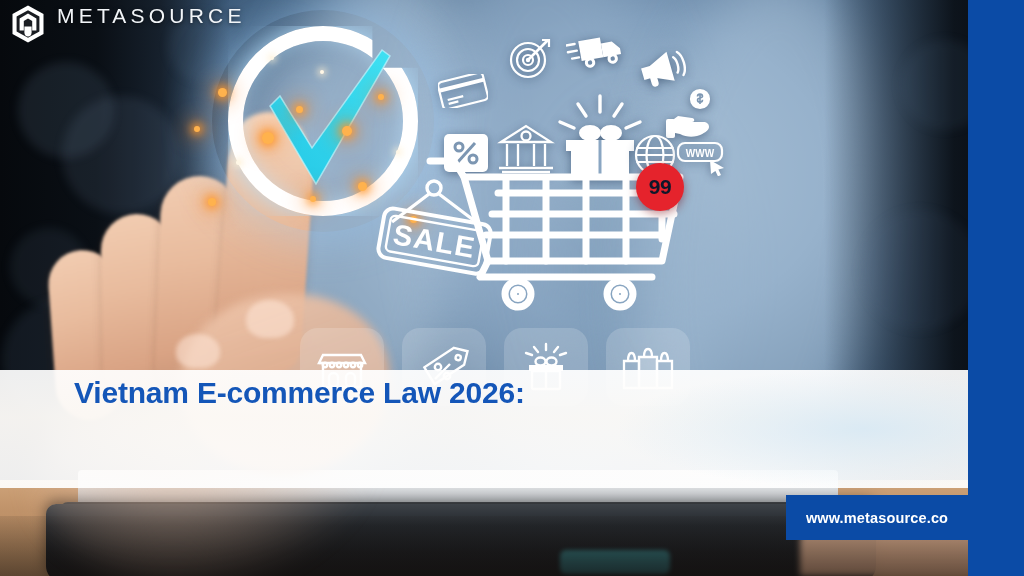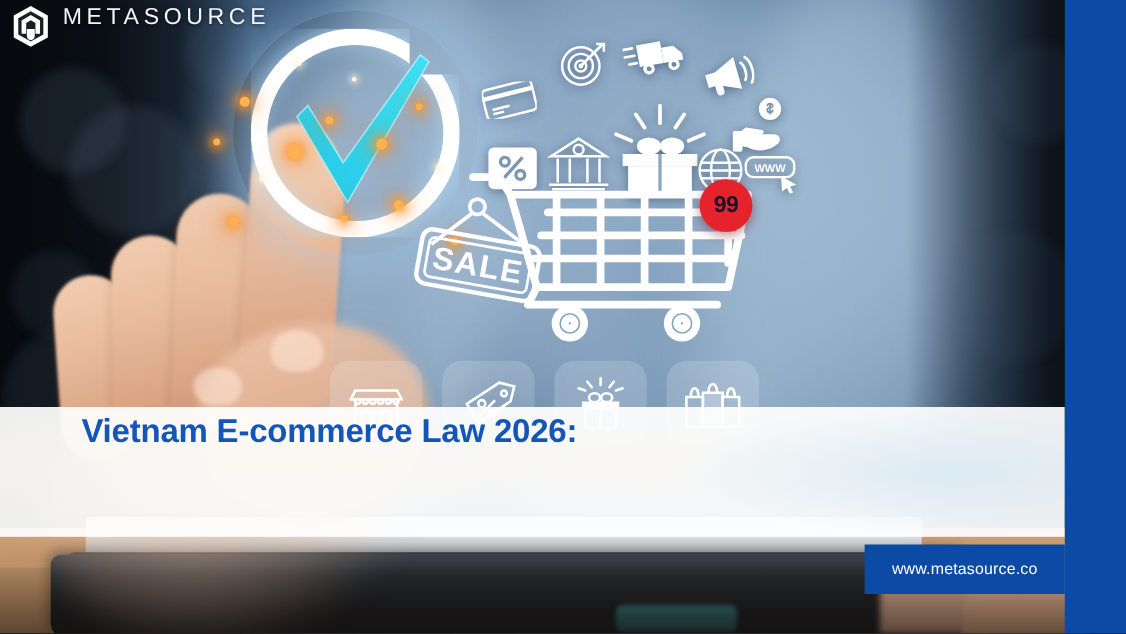--- a/index.html
+++ b/index.html
@@ -124,7 +124,7 @@
   .rightbar{position:absolute;right:0;top:0;width:56px;height:576px;background:#0b4ba6;}
   .urlbadge{position:absolute;left:786px;top:495px;width:182px;height:45px;background:#0b4ba6;
     display:flex;align-items:center;justify-content:center;}
-  .urlbadge span{color:#fff;font-size:14.5px;letter-spacing:.15px;font-weight:400;}
+  .urlbadge span{color:#fff;font-size:14.5px;letter-spacing:.15px;font-weight:700;}
 </style>
 </head>
 <body>

